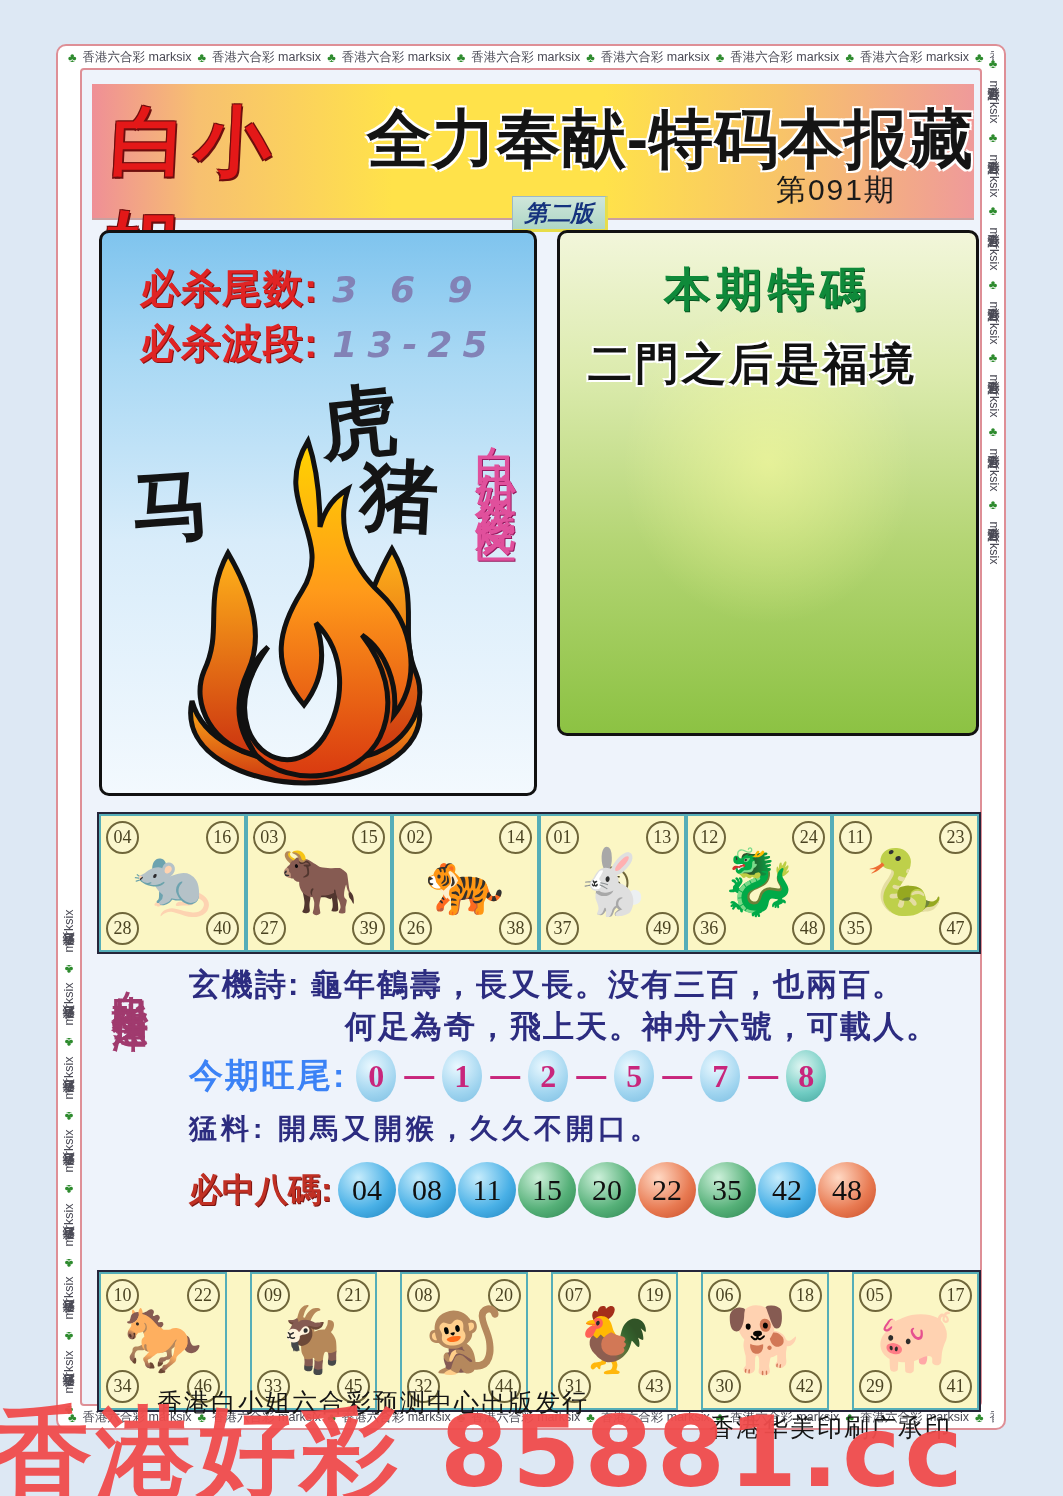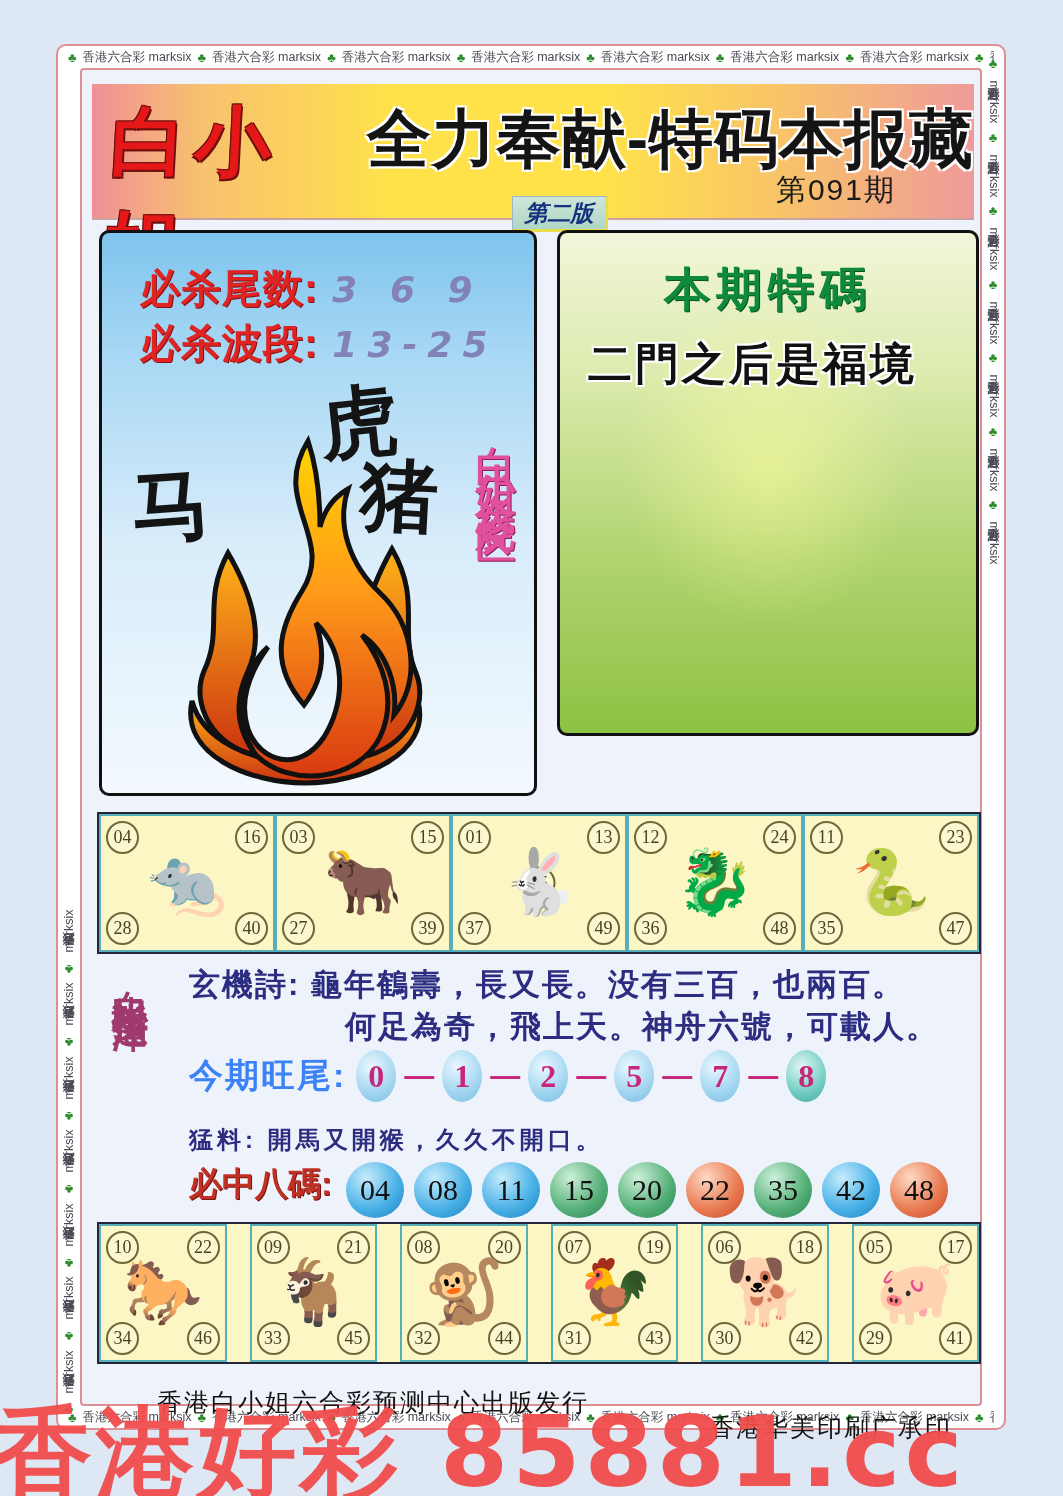--- a/index.html
+++ b/index.html
@@ -324,6 +324,13 @@
           <span class="zod-animal">🐂</span>
         </div>
         <div class="zod-cell">
+          <span class="nbadge tl">02</span>
+          <span class="nbadge tr">14</span>
+          <span class="nbadge bl">26</span>
+          <span class="nbadge br">38</span>
+          <span class="zod-animal">🐅</span>
+        </div>
+        <div class="zod-cell">
           <span class="nbadge tl">01</span>
           <span class="nbadge tr">13</span>
           <span class="nbadge bl">37</span>

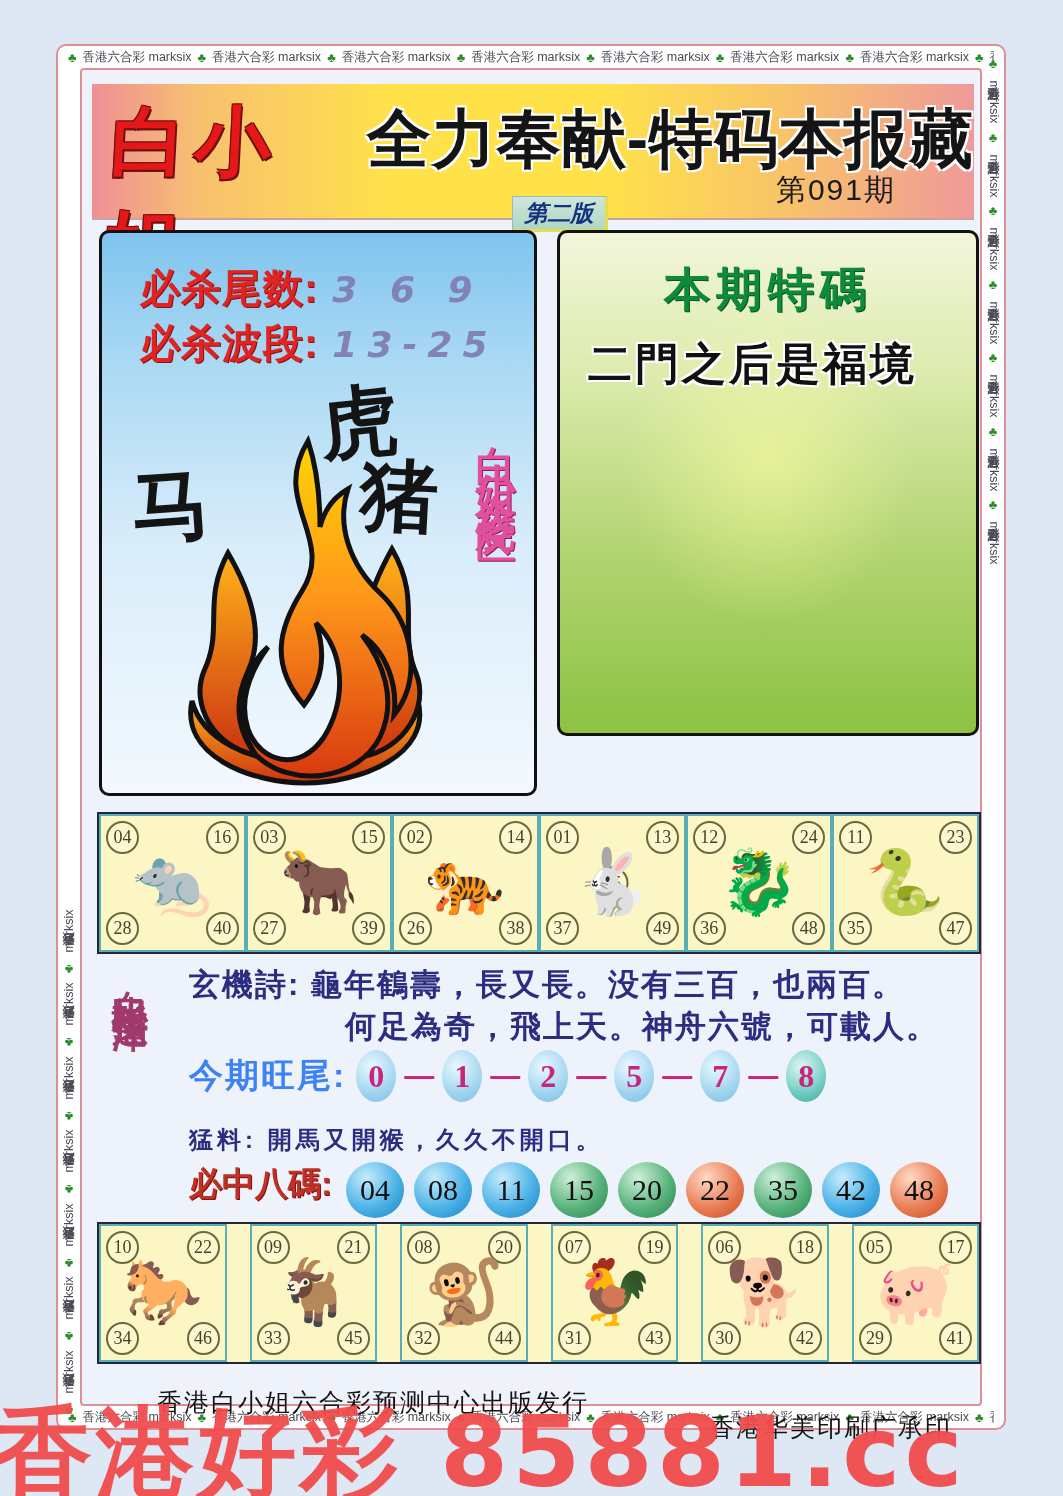--- a/index.html
+++ b/index.html
@@ -154,7 +154,7 @@
   }
   .tail-oval.teal { background:radial-gradient(circle at 38% 32%, #dff6f2, #6fcbc2 62%, #46a69e); }
   .tail-dash { font-size:30px; font-weight:bold; color:#c8267c; margin:0 8px; }
-  .hot-line { position:absolute; left:92px; top:166px; font-size:24px; font-weight:bold;
+  .hot-line { position:absolute; left:92px; top:152px; font-size:28px; font-weight:bold;
     color:#2c2c80; letter-spacing:4px; white-space:nowrap; }
   .eight-row { position:absolute; left:92px; top:204px; display:flex; align-items:flex-start; gap:10px; }
   .eight-label { font-size:33px; font-weight:bold; color:#c03024; margin-right:4px;

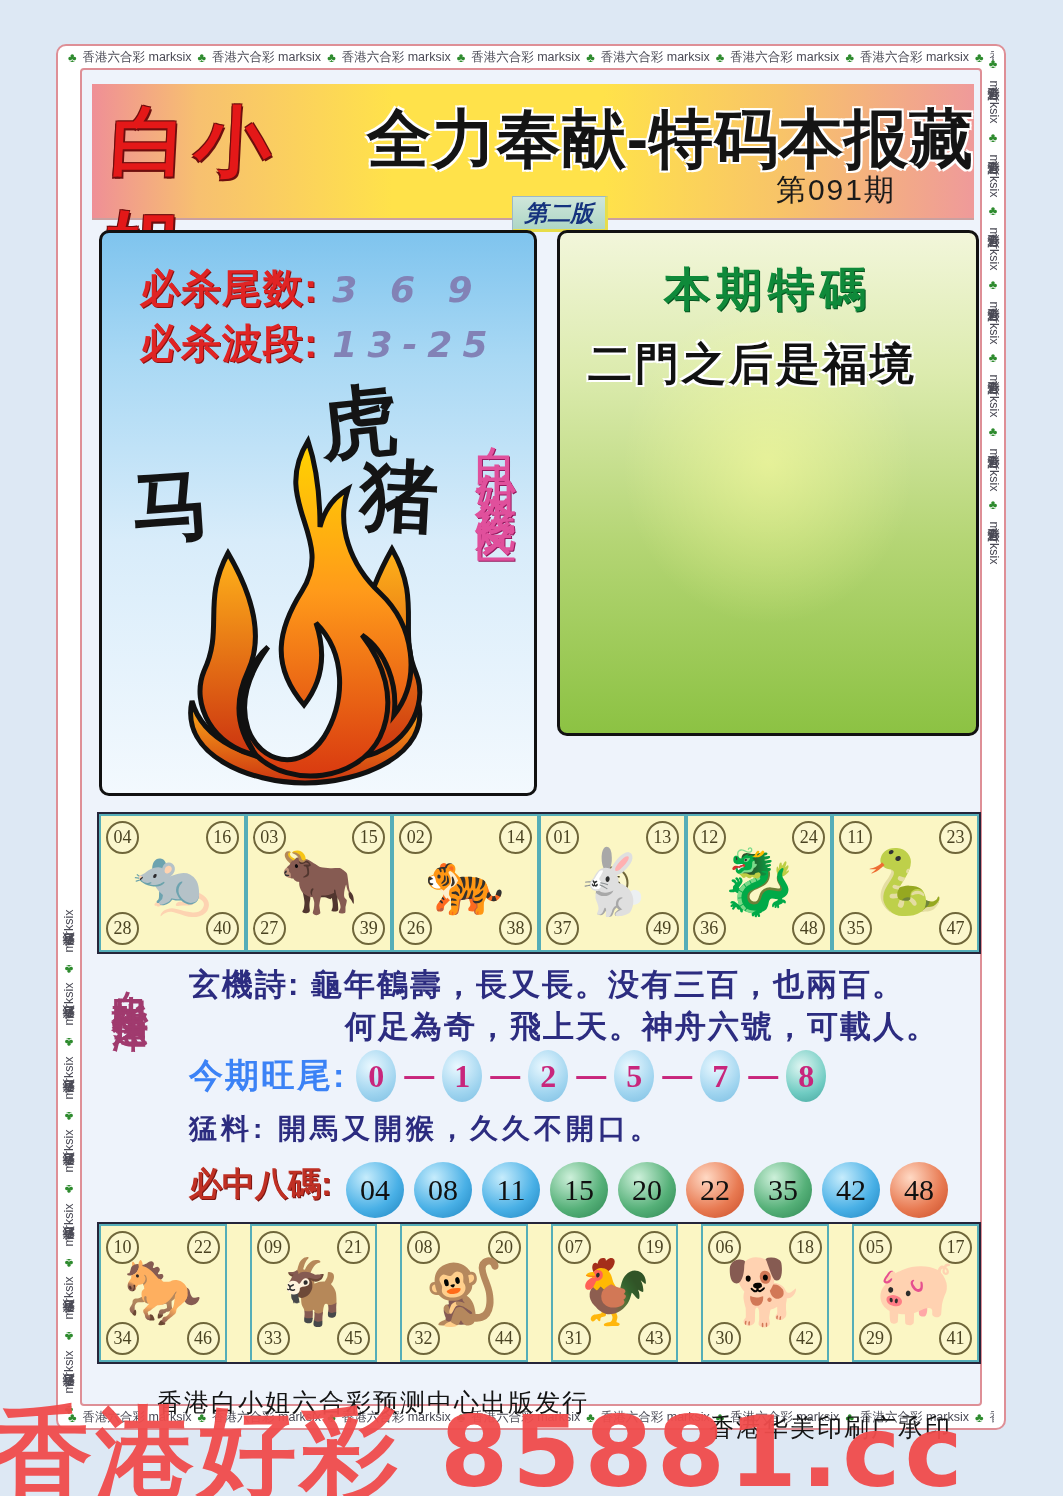--- a/index.html
+++ b/index.html
@@ -156,7 +156,7 @@
   .tail-dash { font-size:30px; font-weight:bold; color:#c8267c; margin:0 8px; }
   .hot-line { position:absolute; left:92px; top:152px; font-size:28px; font-weight:bold;
     color:#2c2c80; letter-spacing:4px; white-space:nowrap; }
-  .eight-row { position:absolute; left:92px; top:204px; display:flex; align-items:flex-start; gap:10px; }
+  .eight-row { position:absolute; left:92px; top:204px; display:flex; align-items:center; gap:2px; }
   .eight-label { font-size:33px; font-weight:bold; color:#c03024; margin-right:4px;
     text-shadow:1px 1px 0 #7c1410; }
   .ball {

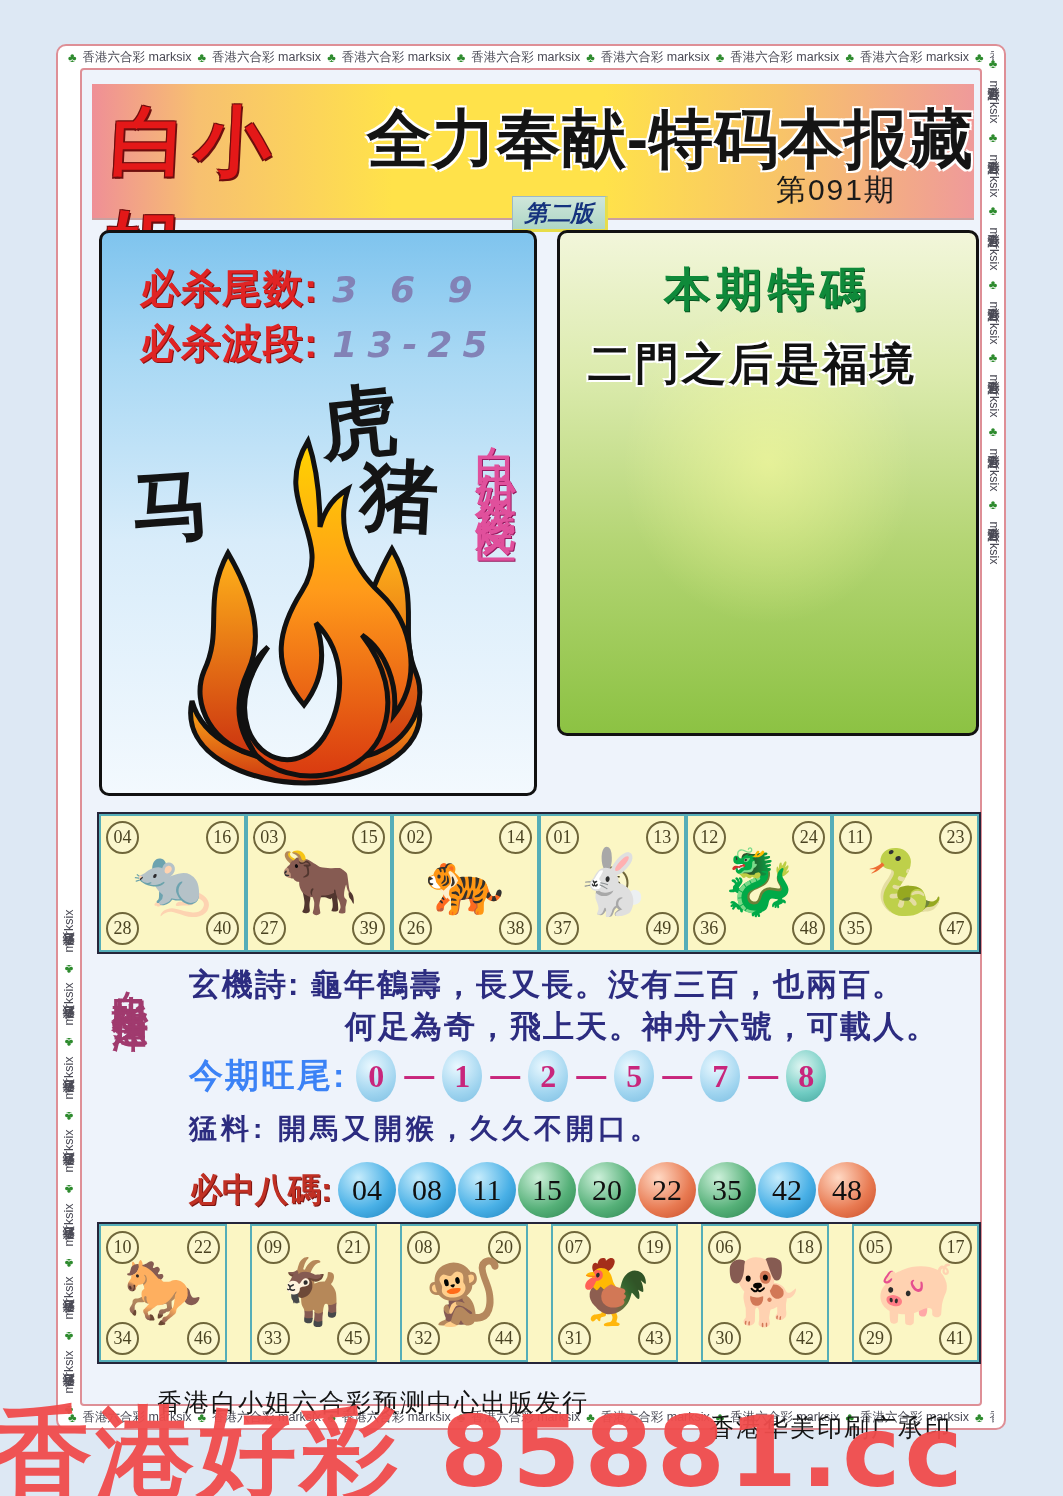--- a/index.html
+++ b/index.html
@@ -115,7 +115,7 @@
     border:2px solid #25253a; display:flex; background:#fbf6c4;
   }
   .zod-row.top { top:742px; }
-  .zod-row.bottom { top:1152px;gap:23px; }
+  .zod-row.bottom { top:1200px;gap:23px; }
   .zod-cell { position:relative; flex:1 1 0; border:2px solid #55aeb8; background:#fbf6c4; }
   .zod-animal { position:absolute; left:50%; top:50%; transform:translate(-50%,-52%);
     font-size:64px; line-height:1;

